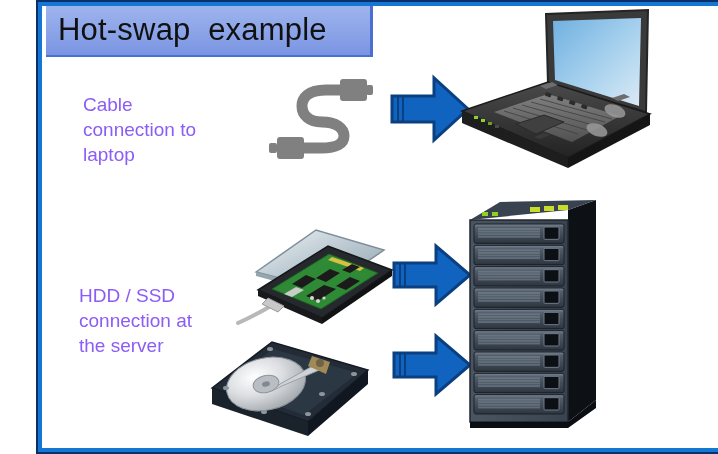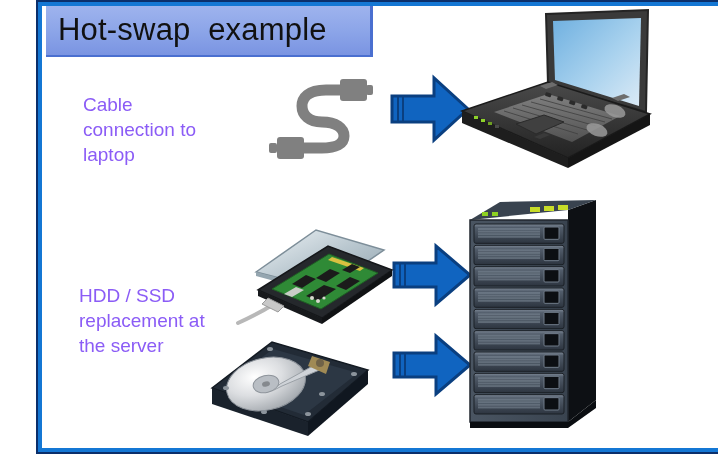--- a/index.html
+++ b/index.html
@@ -93,7 +93,7 @@
 laptop</div>
 
   <div class="caption" id="caption-hdd">HDD / SSD
-replacement at
+connection at
 the server</div>
 
   <div class="art" id="cable-art">

